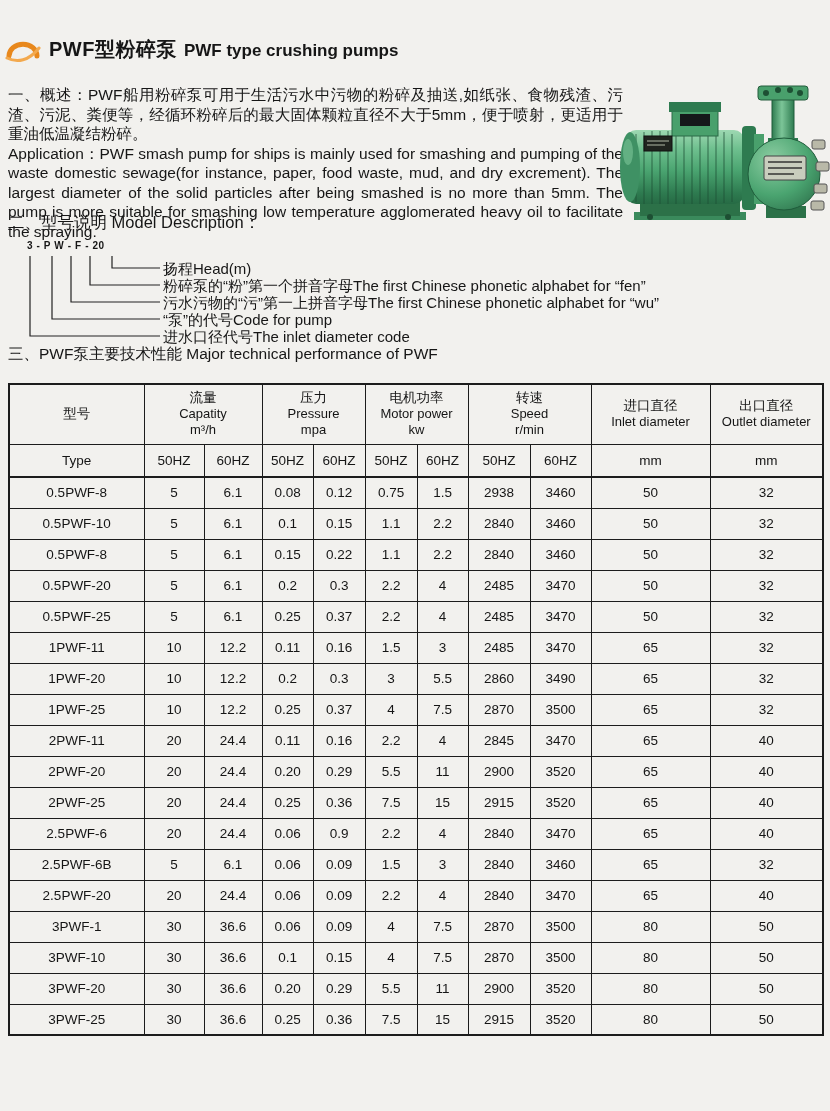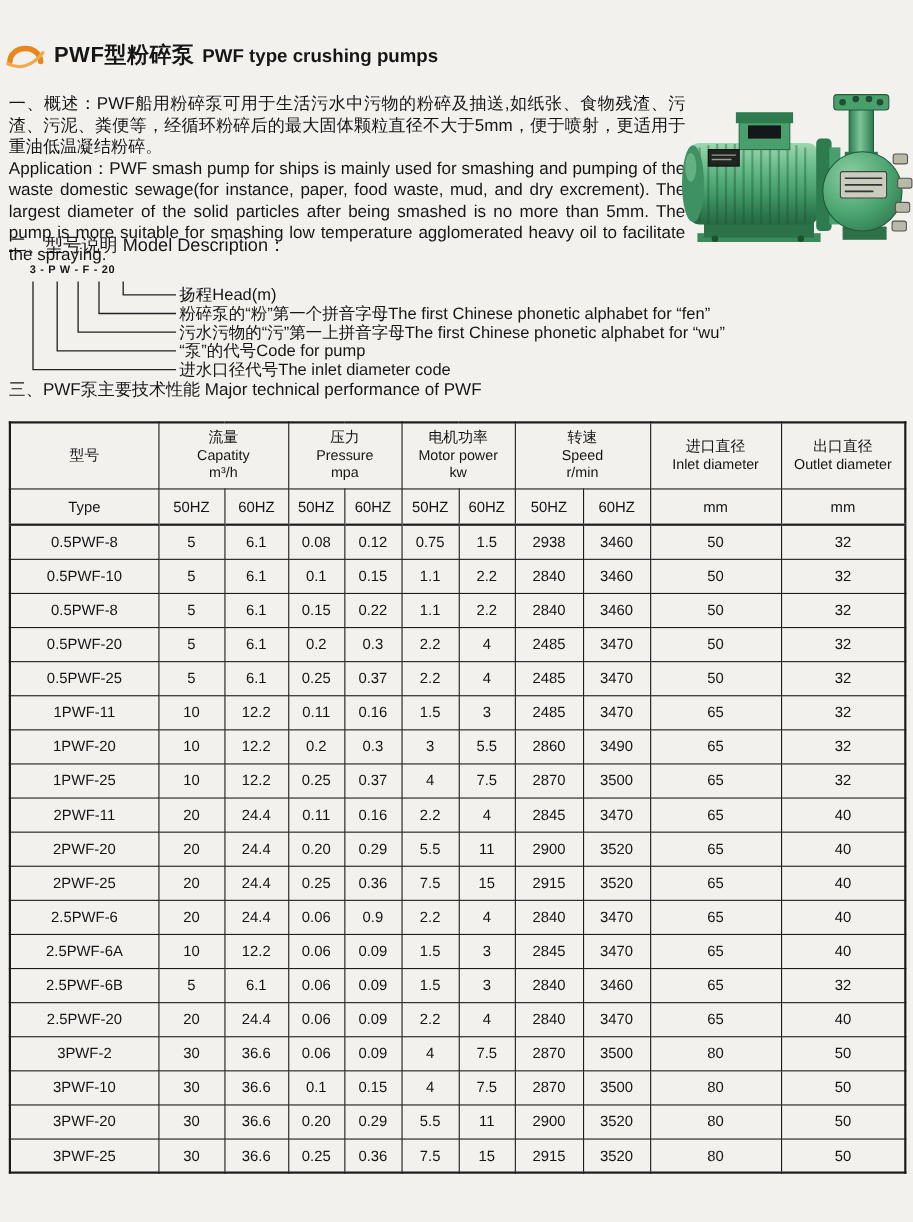--- a/index.html
+++ b/index.html
@@ -399,19 +399,6 @@
           <td>40</td>
         </tr>
 
-        <tr>
-          <td>2.5PWF-6A</td>
-          <td>10</td>
-          <td>12.2</td>
-          <td>0.06</td>
-          <td>0.09</td>
-          <td>1.5</td>
-          <td>3</td>
-          <td>2845</td>
-          <td>3470</td>
-          <td>65</td>
-          <td>40</td>
-        </tr>
 
         <tr>
           <td>2.5PWF-6B</td>

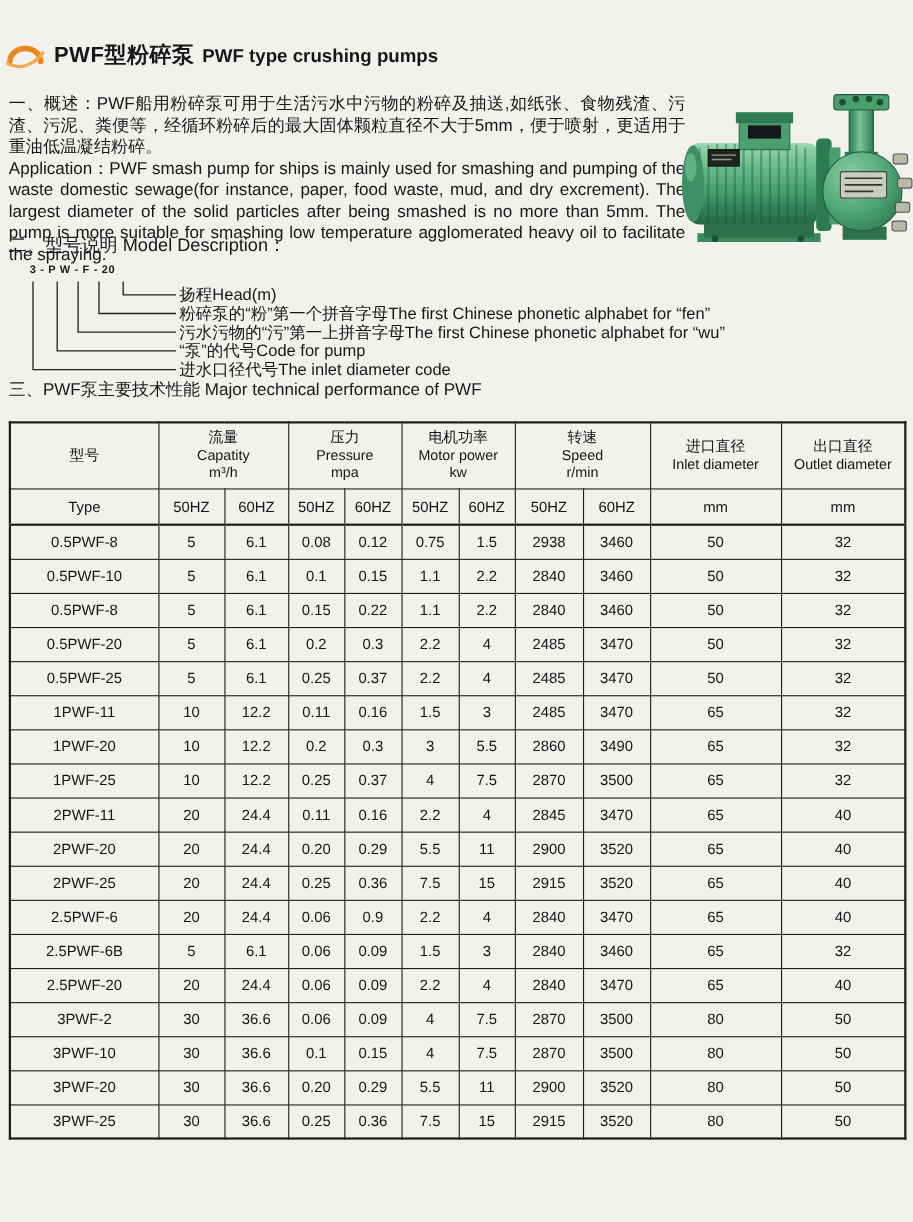--- a/index.html
+++ b/index.html
@@ -430,7 +430,7 @@
         </tr>
 
         <tr>
-          <td>3PWF-2</td>
+          <td>3PWF-1</td>
           <td>30</td>
           <td>36.6</td>
           <td>0.06</td>

